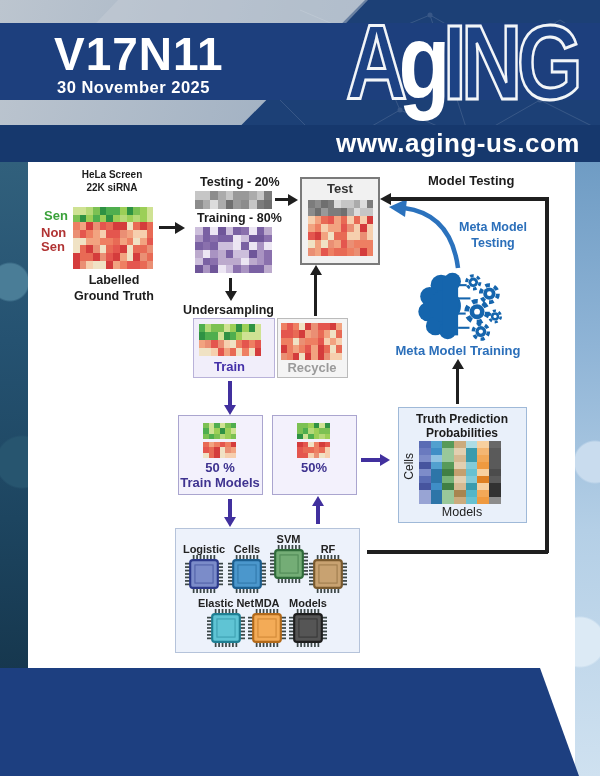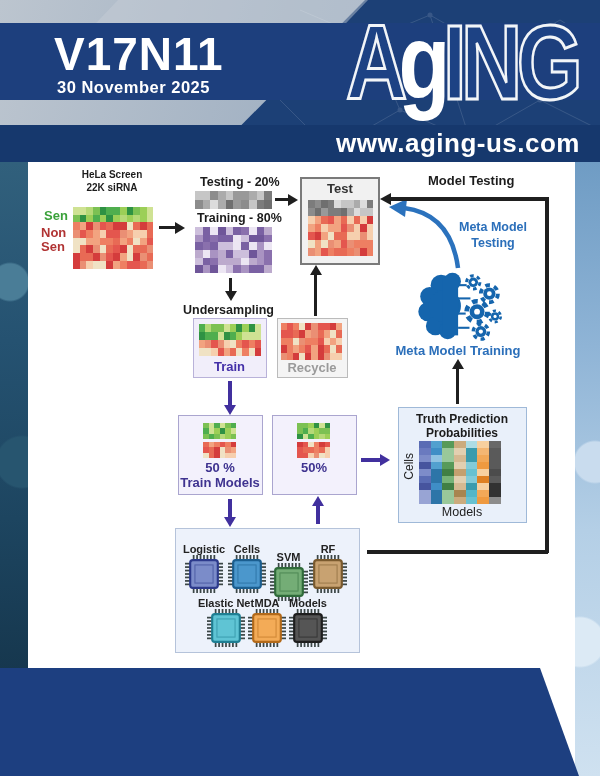--- a/index.html
+++ b/index.html
@@ -195,6 +195,10 @@
       <div style="background:#e86a55"></div>
       <div style="background:#ea8f74"></div>
     </div>
+  <div class="lbl center" style="left:36px;top:111px;width:100px;font-size:12.5px;line-height:1.25">
+    <div>Labelled</div>
+    <div>Ground Truth</div>
+  </div>
 
   <div class="ln" style="left:131px;top:64px;width:17px;height:3px"></div>
   <div class="ah r" style="left:147px;top:59.5px"></div>

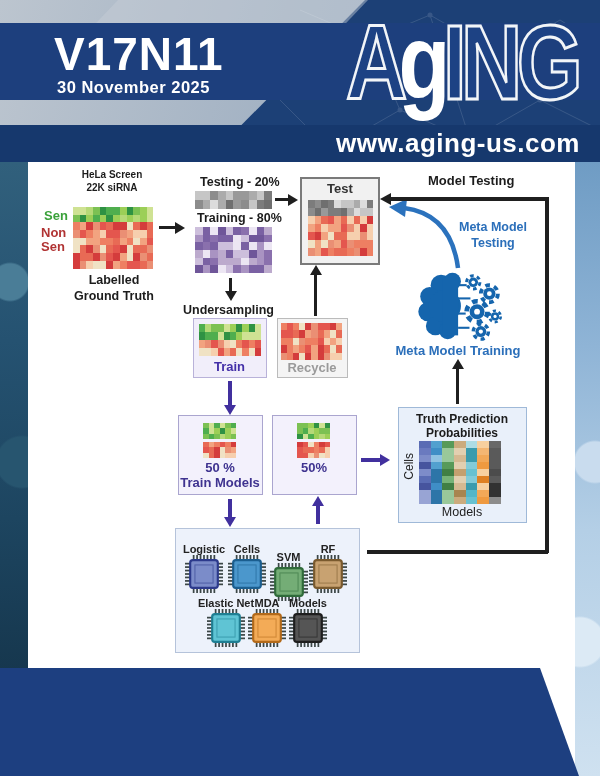--- a/index.html
+++ b/index.html
@@ -374,7 +374,7 @@
 
   <div class="lbl center" style="left:133px;top:141px;width:135px;font-size:12.5px">Undersampling</div>
 
-  <div class="box" style="left:165px;top:156px;width:74px;height:60px;background:#f1eefa;border:1.5px solid #b9b2d9">
+  <div class="box" style="left:165px;top:156px;width:82px;height:60px;background:#f1eefa;border:1.5px solid #b9b2d9">
     <div class="hm" style="left: 5px; top: 5px; display: grid; grid-template-columns: repeat(10, 6.2px); grid-auto-rows: 8px;">
         <div style="background:#4fae4e"></div>
         <div style="background:#b5d977"></div>

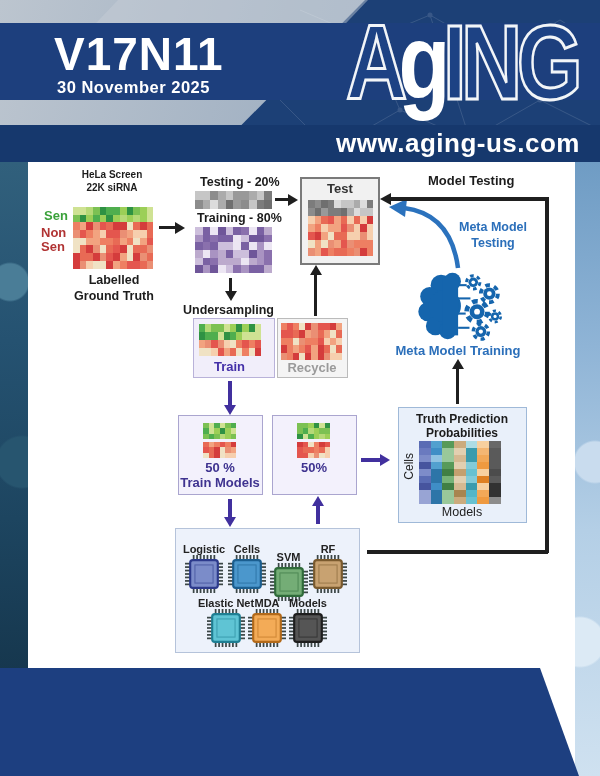--- a/index.html
+++ b/index.html
@@ -649,7 +649,7 @@
     <rect x="11.5" y="11.5" width="21" height="21" fill="none" stroke="#1b5e8f" stroke-width="1.2" opacity=".55"></rect>
           </svg></div>
       </div>
-    <div class="chip-cell" style="left:85px;top:22px;width:55px">
+    <div class="chip-cell" style="left:85px;top:4px;width:55px">
         <div class="chip-lab">SVM</div>
         <div><svg width="38" height="38" viewBox="0 0 44 44">
             <rect x="9" y="0" width="2" height="6" fill="#3c4747"></rect>

